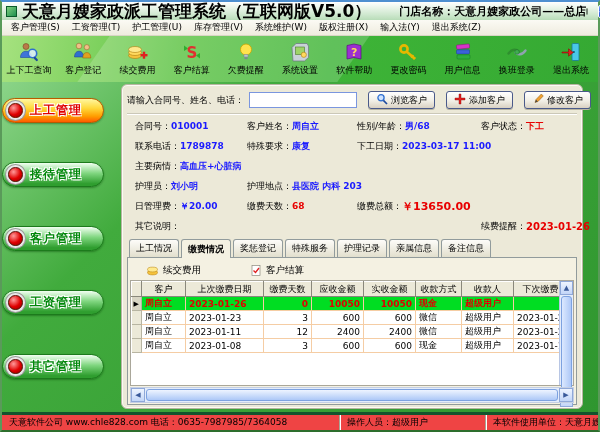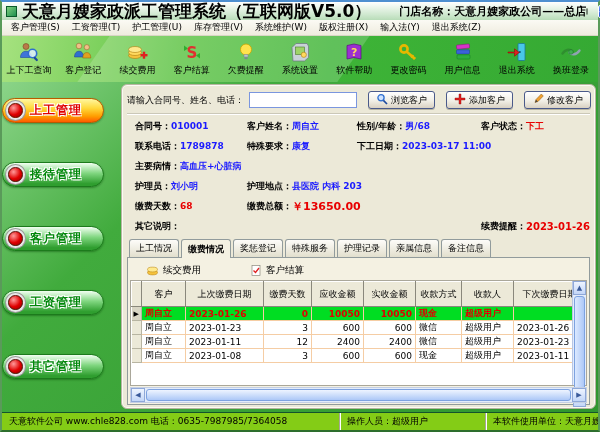--- a/index.html
+++ b/index.html
@@ -240,22 +240,22 @@
       <div class="tb-item">
         <span class="tb-icon">
           <svg width="22" height="22" viewBox="0 0 22 22">
+            <path d="M2.5 12.5c3.5-5 8-4.5 10-2" fill="none" stroke="#2f8f2f" stroke-width="2.4" stroke-linecap="round"></path>
+            <path d="M19.5 9.5c-3.5 5-8 4.5-10 2" fill="none" stroke="#8fa3b0" stroke-width="2.4" stroke-linecap="round"></path>
+            <circle cx="11" cy="11" r="2.3" fill="#3fae4f" stroke="#1a6a2a" stroke-width=".5"></circle>
+          </svg>
+        </span>
+        <span class="tb-label">换班登录</span>
+      </div>
+      <div class="tb-item">
+        <span class="tb-icon">
+          <svg width="22" height="22" viewBox="0 0 22 22">
             <rect x="12" y="2.5" width="7" height="17" rx="1" fill="#49c7e8" stroke="#1a7a96" stroke-width=".8"></rect>
             <circle cx="13.9" cy="11" r=".9" fill="#0a4a60"></circle>
             <path d="M2 11h6.5V7.8l4.8 3.7-4.8 3.7V12H2z" fill="#e02020" stroke="#8a0000" stroke-width=".5"></path>
           </svg>
         </span>
         <span class="tb-label">退出系统</span>
-      </div>
-      <div class="tb-item">
-        <span class="tb-icon">
-          <svg width="22" height="22" viewBox="0 0 22 22">
-            <path d="M2.5 12.5c3.5-5 8-4.5 10-2" fill="none" stroke="#2f8f2f" stroke-width="2.4" stroke-linecap="round"></path>
-            <path d="M19.5 9.5c-3.5 5-8 4.5-10 2" fill="none" stroke="#8fa3b0" stroke-width="2.4" stroke-linecap="round"></path>
-            <circle cx="11" cy="11" r="2.3" fill="#3fae4f" stroke="#1a6a2a" stroke-width=".5"></circle>
-          </svg>
-        </span>
-        <span class="tb-label">换班登录</span>
       </div>
     </div>
 

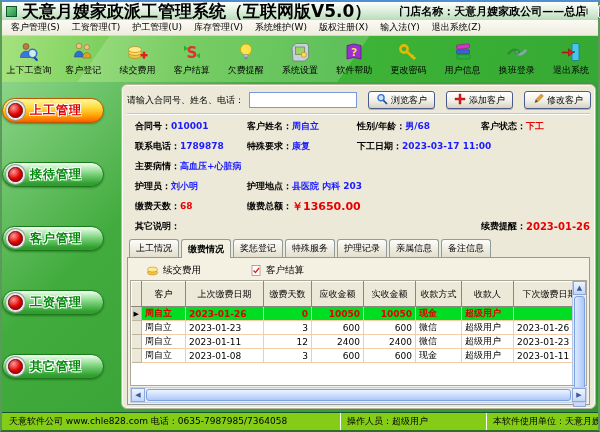--- a/index.html
+++ b/index.html
@@ -54,7 +54,7 @@
   .slogan { position:absolute; bottom:6px; left:0; right:0; text-align:center;
     color:rgba(190,80,30,.75); font-size:9px; letter-spacing:1px; }
   
-  .content { flex:1 1 auto; padding:2px 2px 3px 1px; min-width:0; }
+  .content { flex:1 1 auto; padding:2px 15px 3px 1px; min-width:0; }
   .panel { height:100%; background:#ece9d8; border:1px solid #b8b5a2; border-radius:6px;
     box-shadow:inset 0 0 0 1px #fbfaf4; display:flex; flex-direction:column; padding:4px 5px 3px 5px; min-height:0; }
   

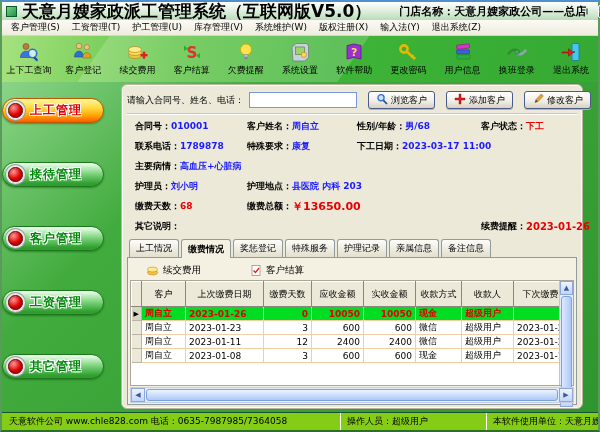--- a/index.html
+++ b/index.html
@@ -69,7 +69,7 @@
   .form-grid { flex:0 0 122px; display:grid; grid-template-columns:112px 110px 124px 1fr;
     grid-auto-rows:20px; align-items:center; padding-left:8px; }
   .fc { display:flex; align-items:center; white-space:nowrap; overflow:visible; }
-  .fc .fl { color:#000;font-weight:bold; }
+  .fc .fl { color:#000; }
   .fc .fv { font-weight:bold; }
   .v-blue { color:#1a1aff; }
   .v-red { color:#e80000; }

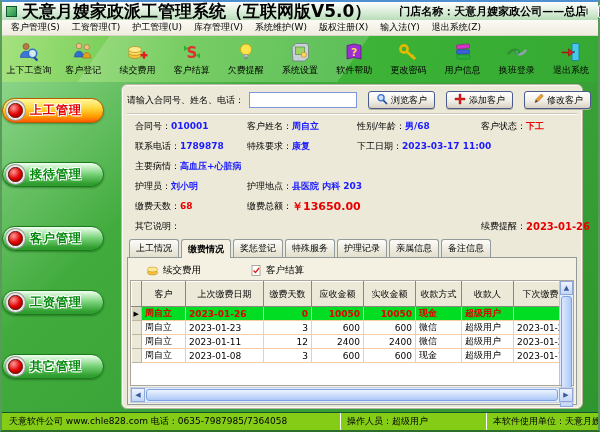--- a/index.html
+++ b/index.html
@@ -361,6 +361,10 @@
               <span class="fv v-blue">县医院 内科 203</span>
             </div>
 
+          <div class="fc">
+              <span class="fl">日管理费：</span>
+              <span class="fv v-blue">￥20.00</span>
+            </div>
           <div class="fc">
               <span class="fl">缴费天数：</span>
               <span class="fv v-red">68</span>

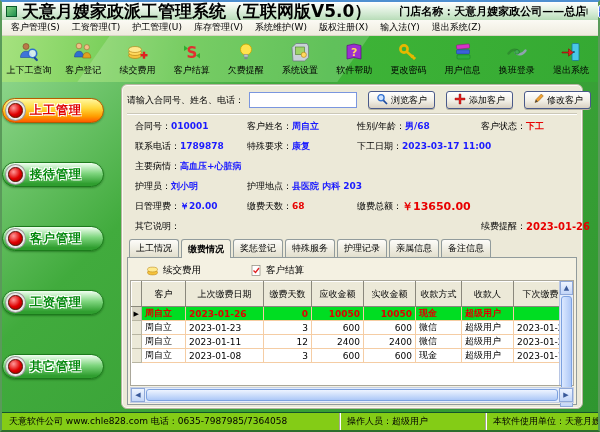--- a/index.html
+++ b/index.html
@@ -91,7 +91,7 @@
   .table-wrap { flex:1 1 auto; display:flex; min-height:0; border:1px solid #aaa79a; background:#fff; }
   .grid-area { flex:1 1 auto; overflow:hidden; }
   table { border-collapse:collapse; width:100%; table-layout:fixed; font-size:9px; }
-  th { background:#ece9d8; font-weight:normal; height:25px; padding:0 2px; white-space:nowrap; overflow:hidden;
+  th { background:#ece9d8; font-weight:normal; height:15px; padding:0 2px; white-space:nowrap; overflow:hidden;
     border:1px solid; border-color:#ffffff #8a887c #8a887c #ffffff; }
   td { height:14px; padding:0 3px; white-space:nowrap; overflow:hidden;
     border-right:1px solid #f5cda4; border-bottom:1px solid #f5cda4; color:#000; }

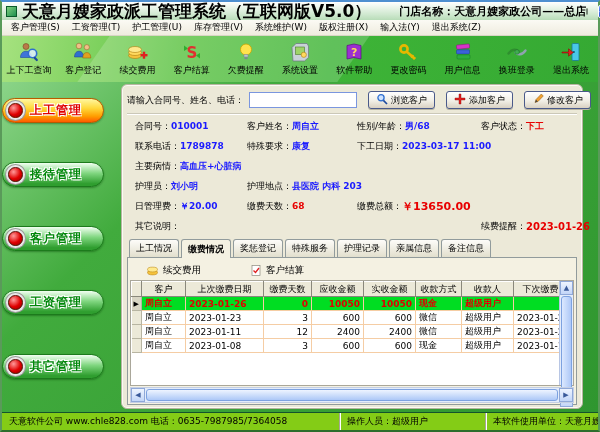--- a/index.html
+++ b/index.html
@@ -112,7 +112,7 @@
     border:1px solid #7da2e0; border-radius:3px; cursor:grab; }
   .hs-btn { flex:0 0 14px; }
   
-  .statusbar { flex:0 0 18px; background:#84cc16; border-top:1px solid #14532d; display:flex; align-items:stretch; }
+  .statusbar { flex:0 0 18px; background:#ef4444; border-top:3px solid #14532d; display:flex; align-items:stretch; }
   .sb-sec { display:flex; align-items:center; padding-left:7px; white-space:nowrap; overflow:hidden;
     border-right:1px solid #a8a595; box-shadow:1px 0 0 #fff; color:#000; }
   .sb1 { flex:0 0 338px; } .sb2 { flex:0 0 146px; } .sb3 { flex:1 1 auto; border-right:none; box-shadow:none; }

